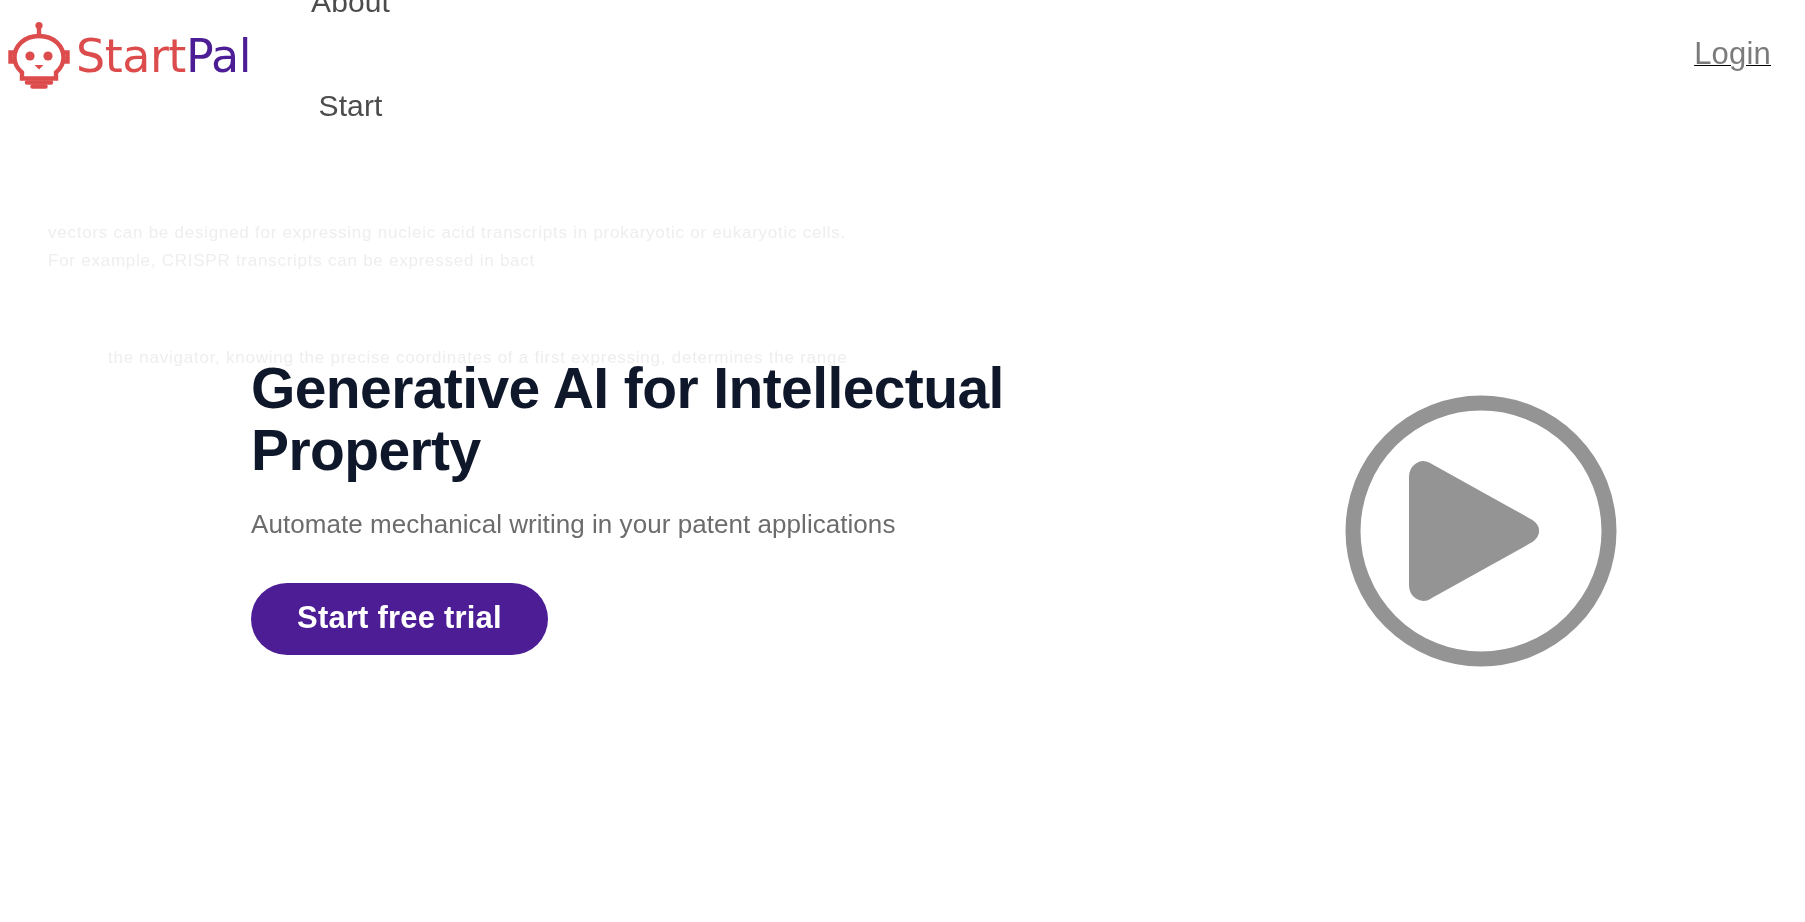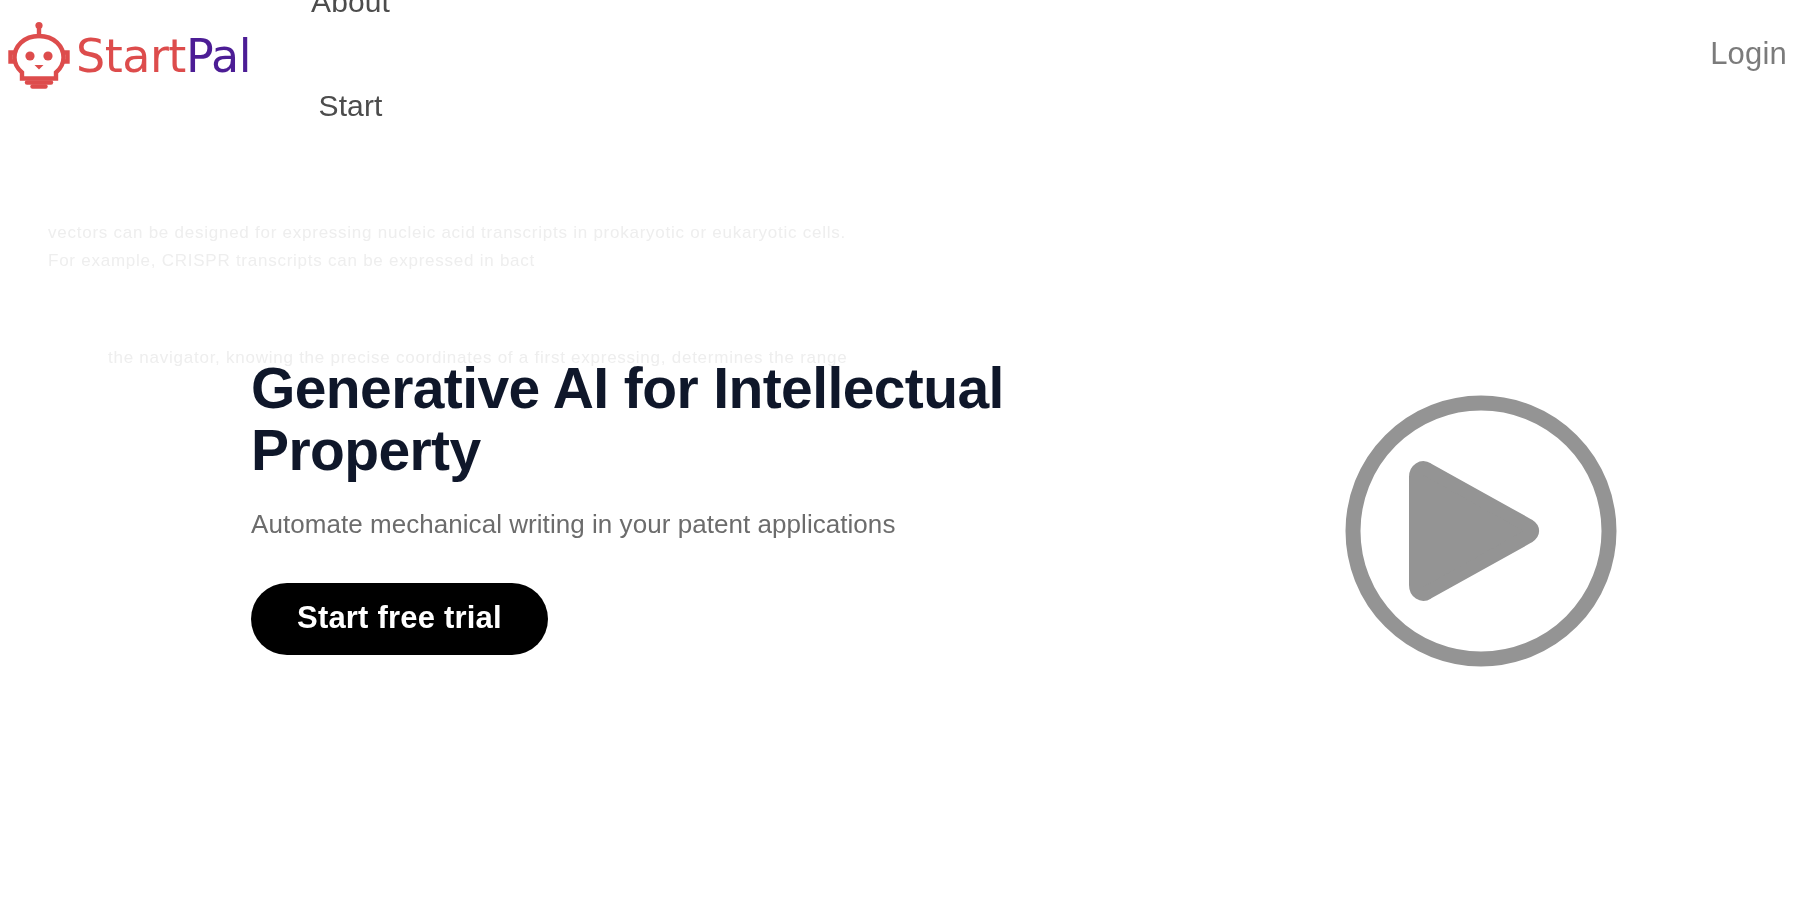--- a/index.html
+++ b/index.html
@@ -52,7 +52,7 @@
     letter-spacing: 0.1px;
     white-space: nowrap;
   }
-  .nav-right { margin-left: auto; margin-right: 18px; }
+  .nav-right { margin-left: auto; margin-right: 34px; text-decoration: underline; }
   .nav-login {
     font-size: 31px;
     color: #7b7b7b;

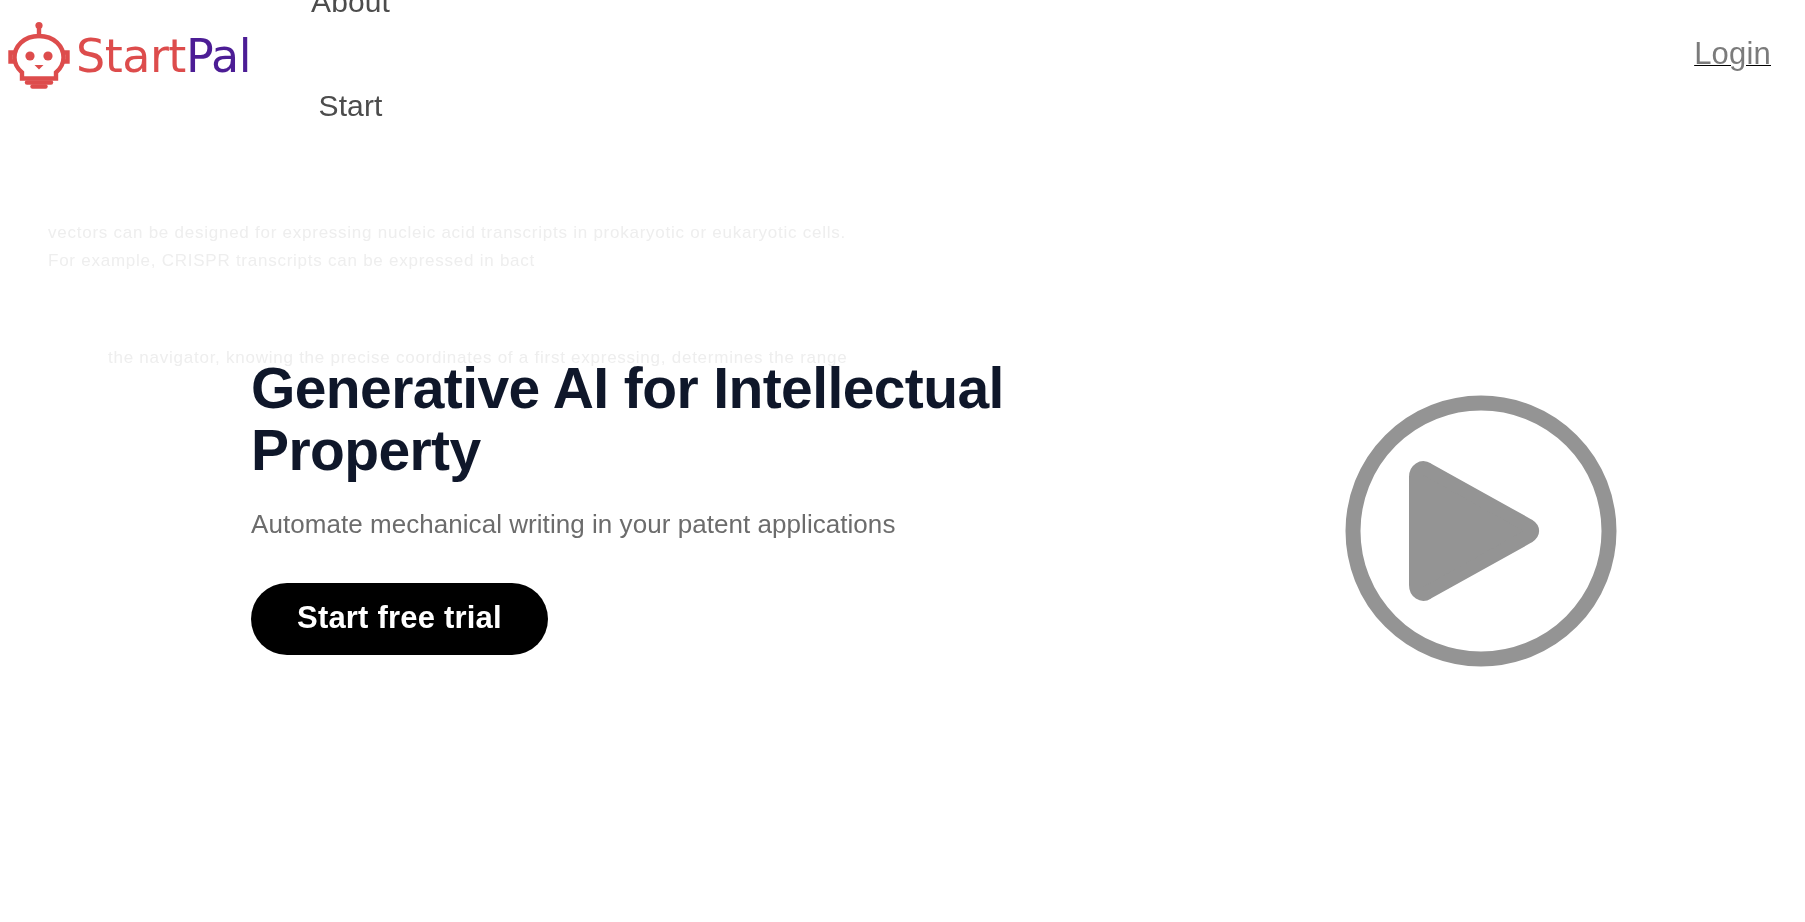--- a/index.html
+++ b/index.html
@@ -105,7 +105,7 @@
     display: inline-block;
     margin-top: 41px;
     padding: 19px 46px 22px 46px;
-    background: #000000;
+    background: #4c1d95;
     color: #ffffff;
     border: none;
     border-radius: 40px;

